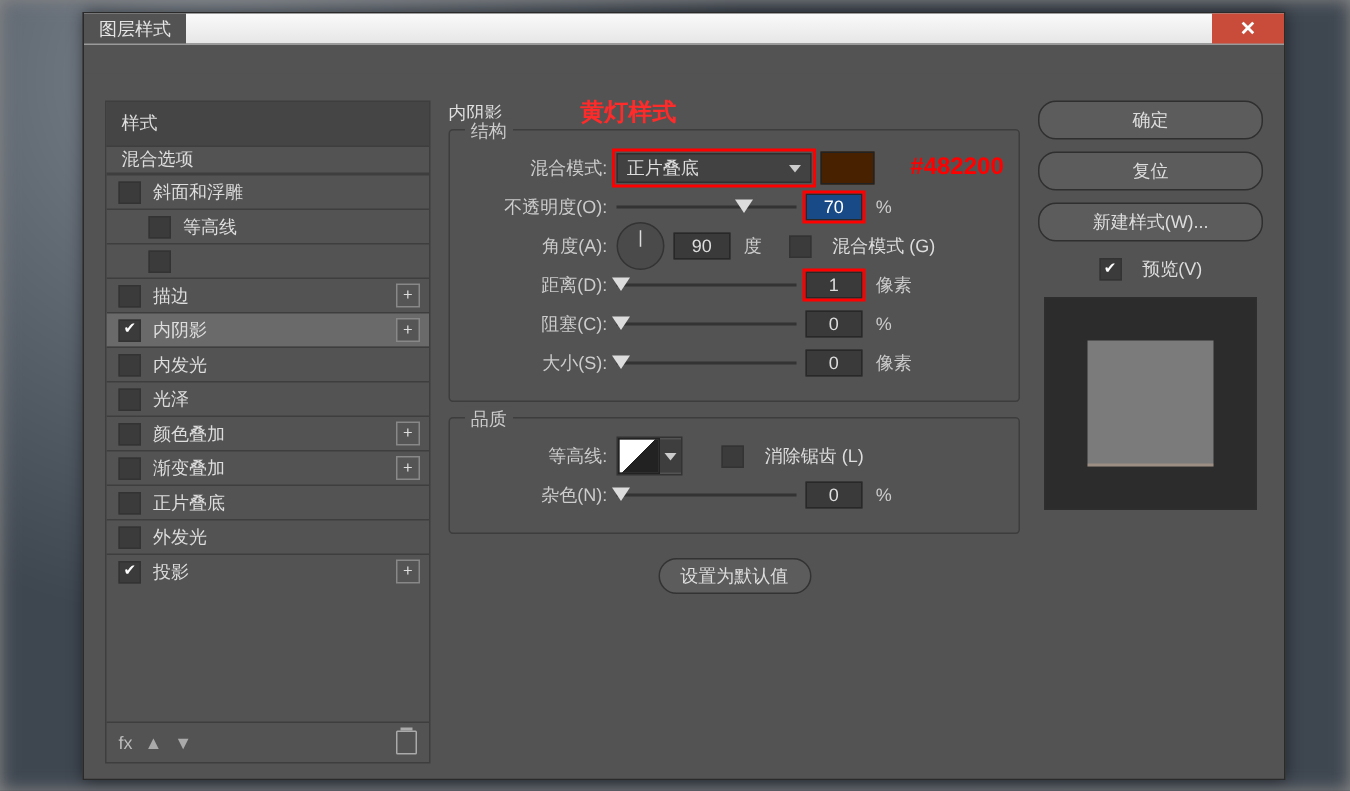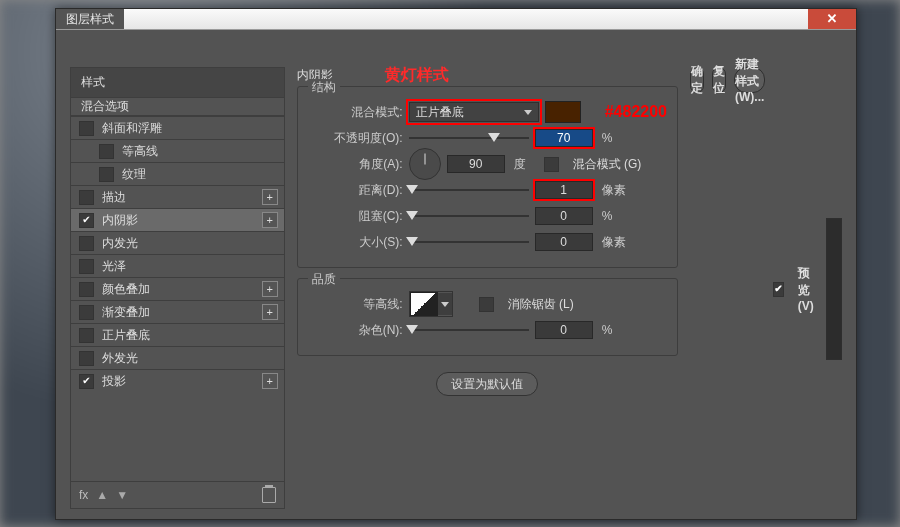--- a/index.html
+++ b/index.html
@@ -280,10 +280,9 @@
   .right {
     width: 152px;
     display: flex;
-    flex-direction: row;
+    flex-direction: column;
     align-items: stretch;
     gap: 8px;
-    font-weight: bold;
   }
   .big-btn {
     height: 24px;

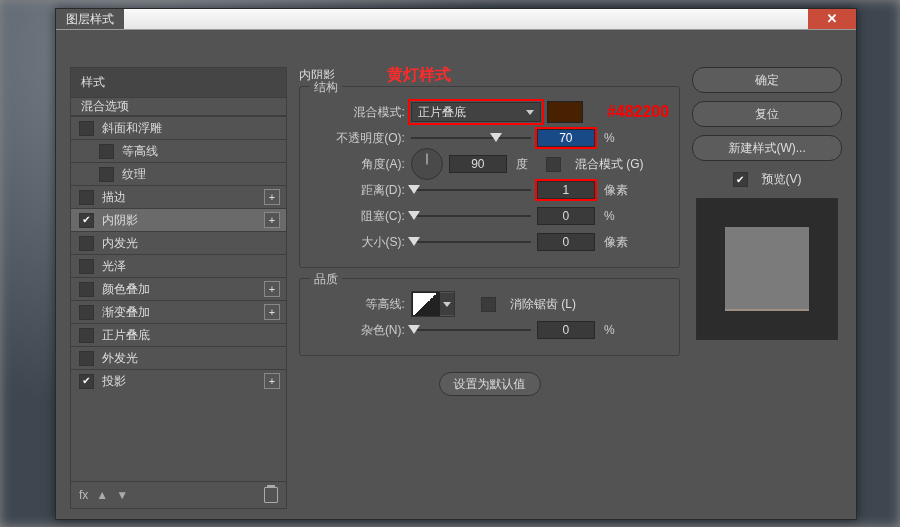--- a/index.html
+++ b/index.html
@@ -227,7 +227,7 @@
     border-top:9px solid #ddd;
   }
   .num-input {
-    width: 58px; height: 18px;
+    width: 38px; height: 18px;
     background: #3a3a3a;
     border: 1px solid #282828;
     color: #ddd;

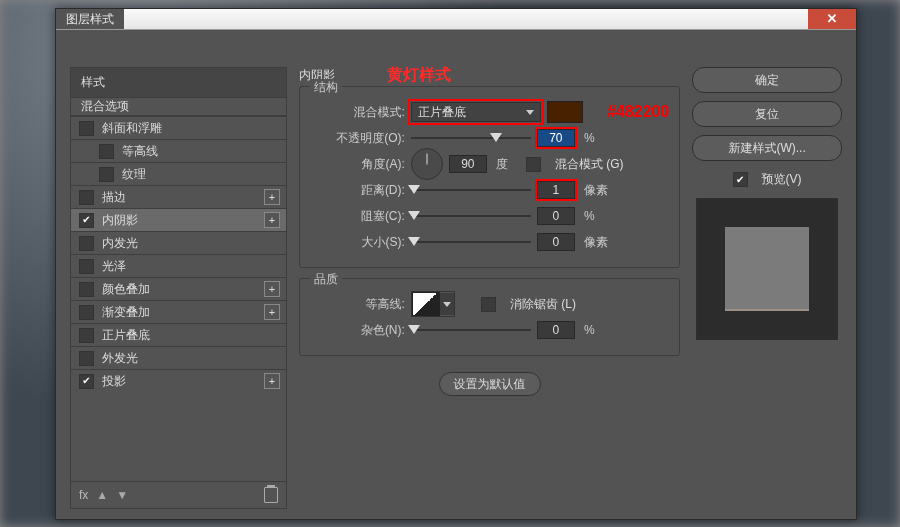--- a/index.html
+++ b/index.html
@@ -343,7 +343,6 @@
           </div>
           <div class="row child">
             <span class="chk"></span>
-            <span class="label">纹理</span>
           </div>
           <div class="row">
             <span class="chk"></span>

